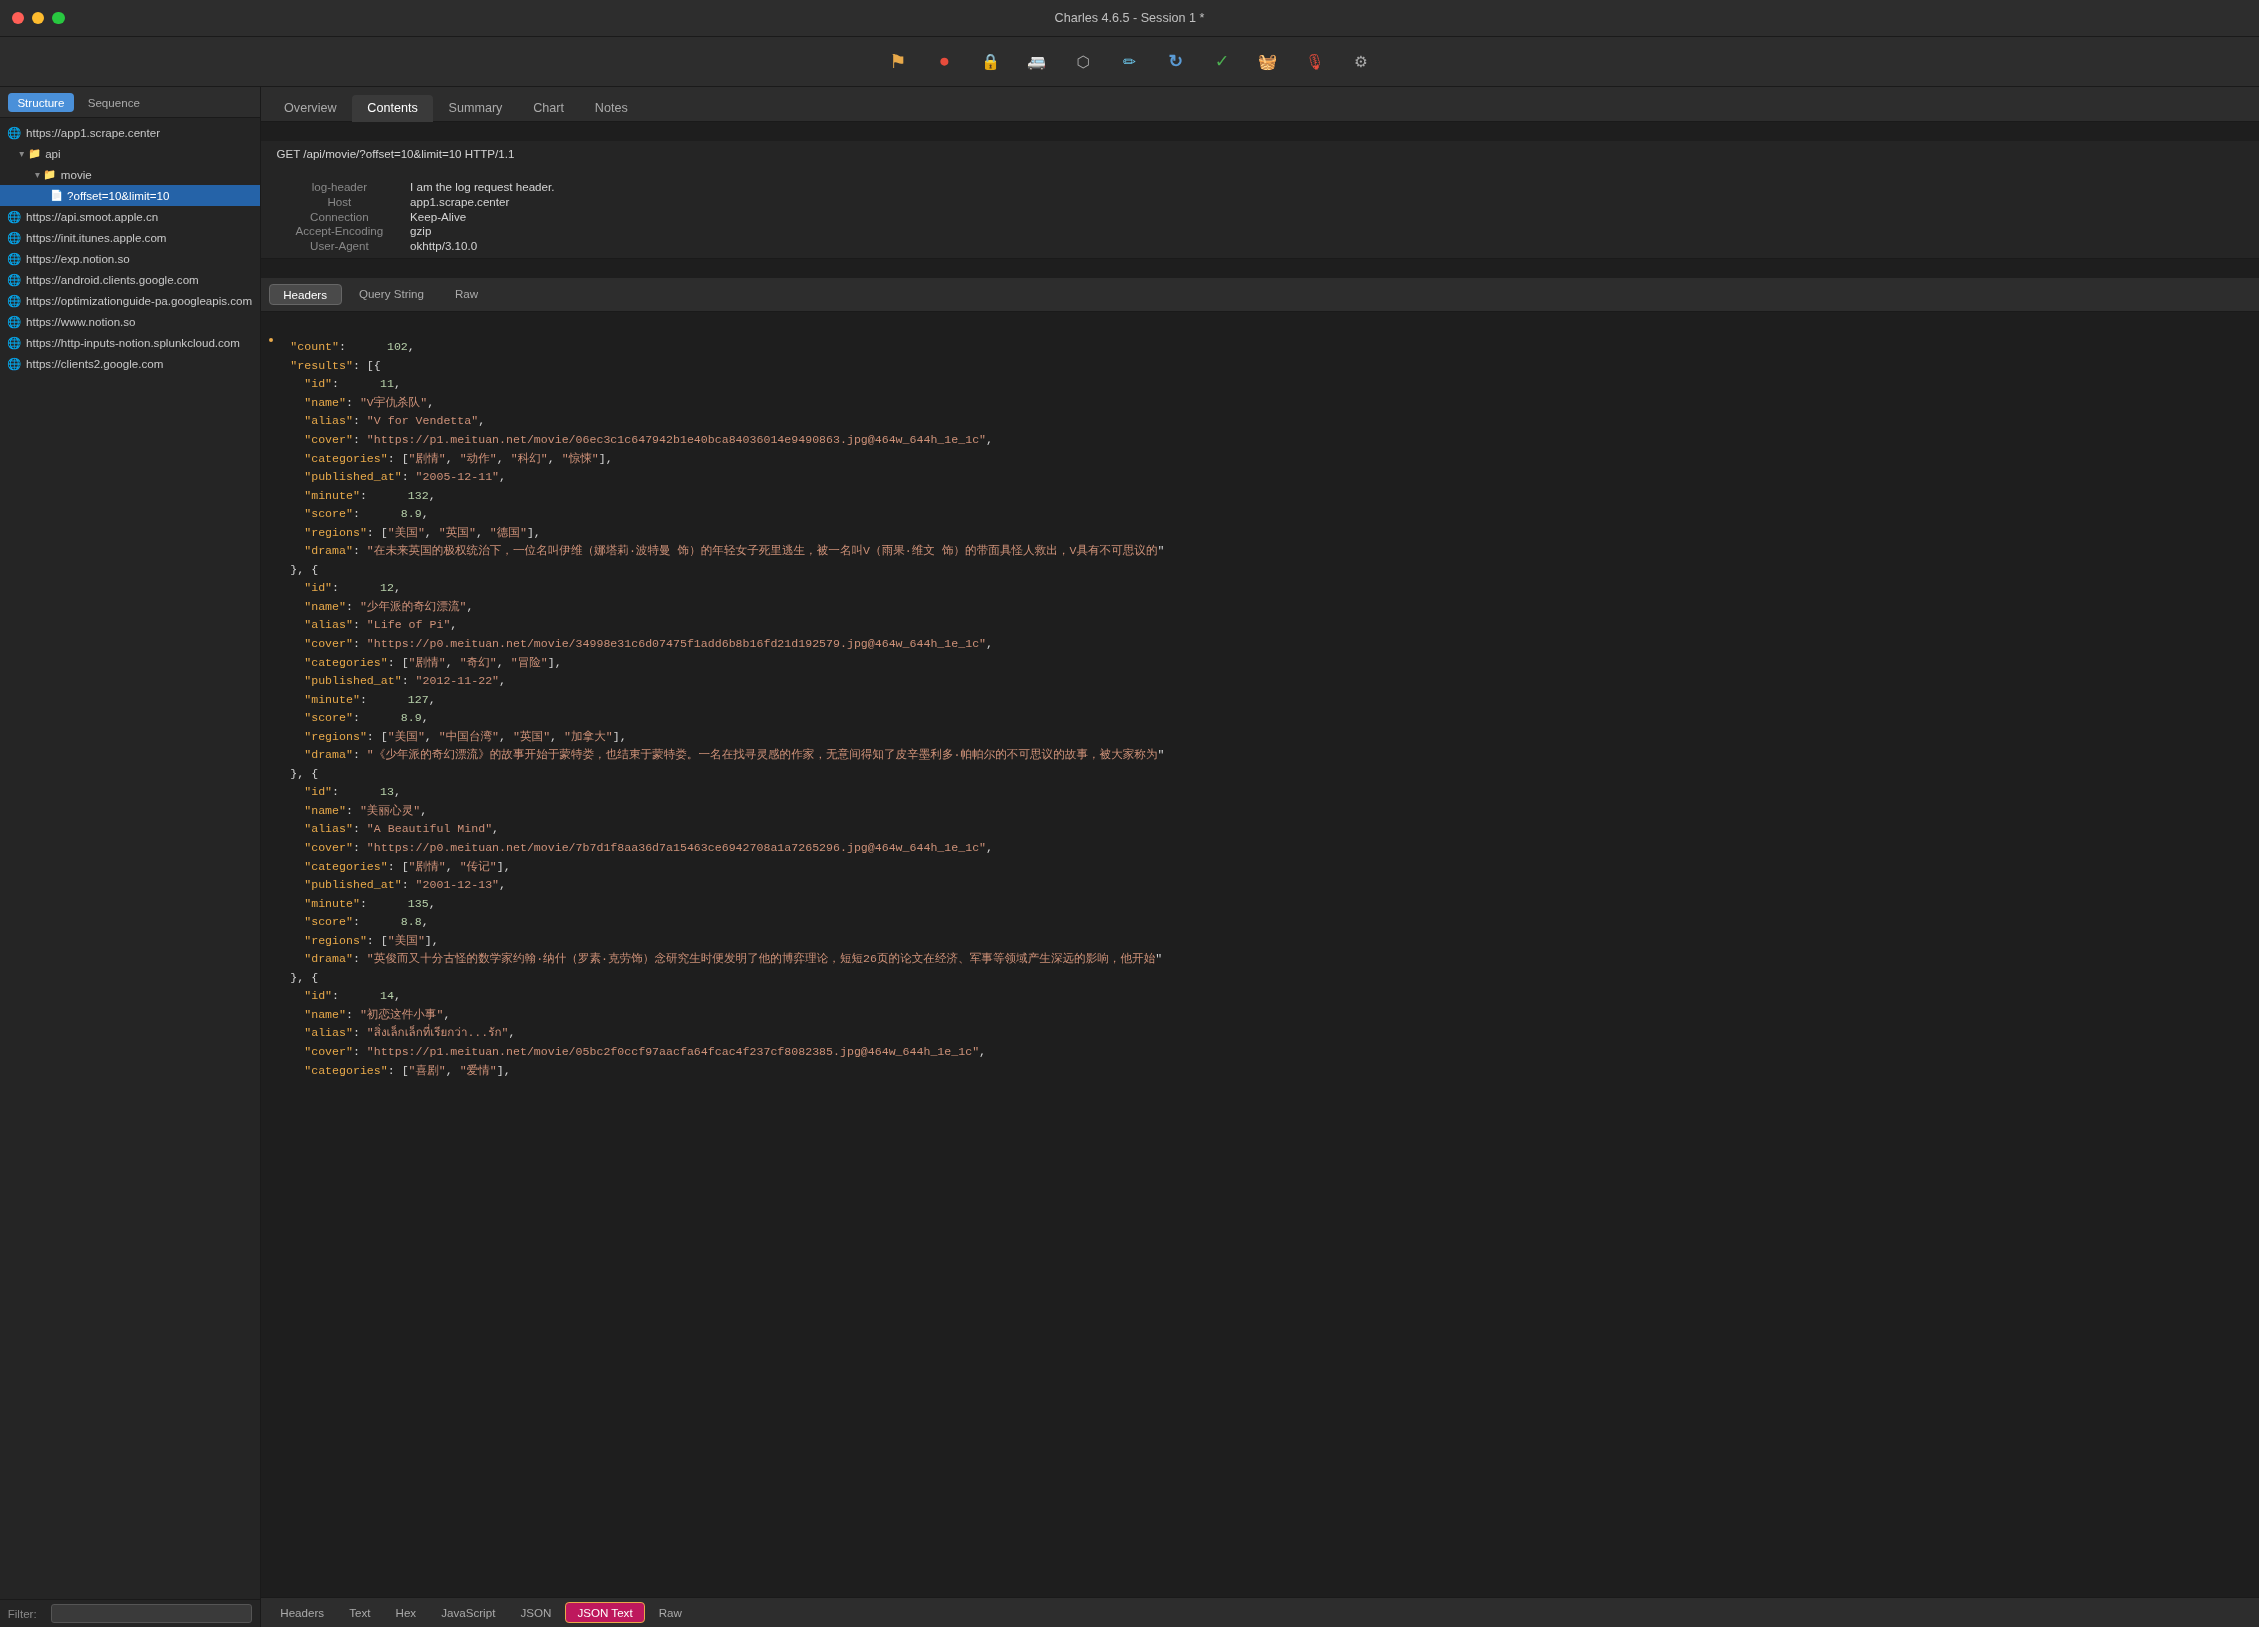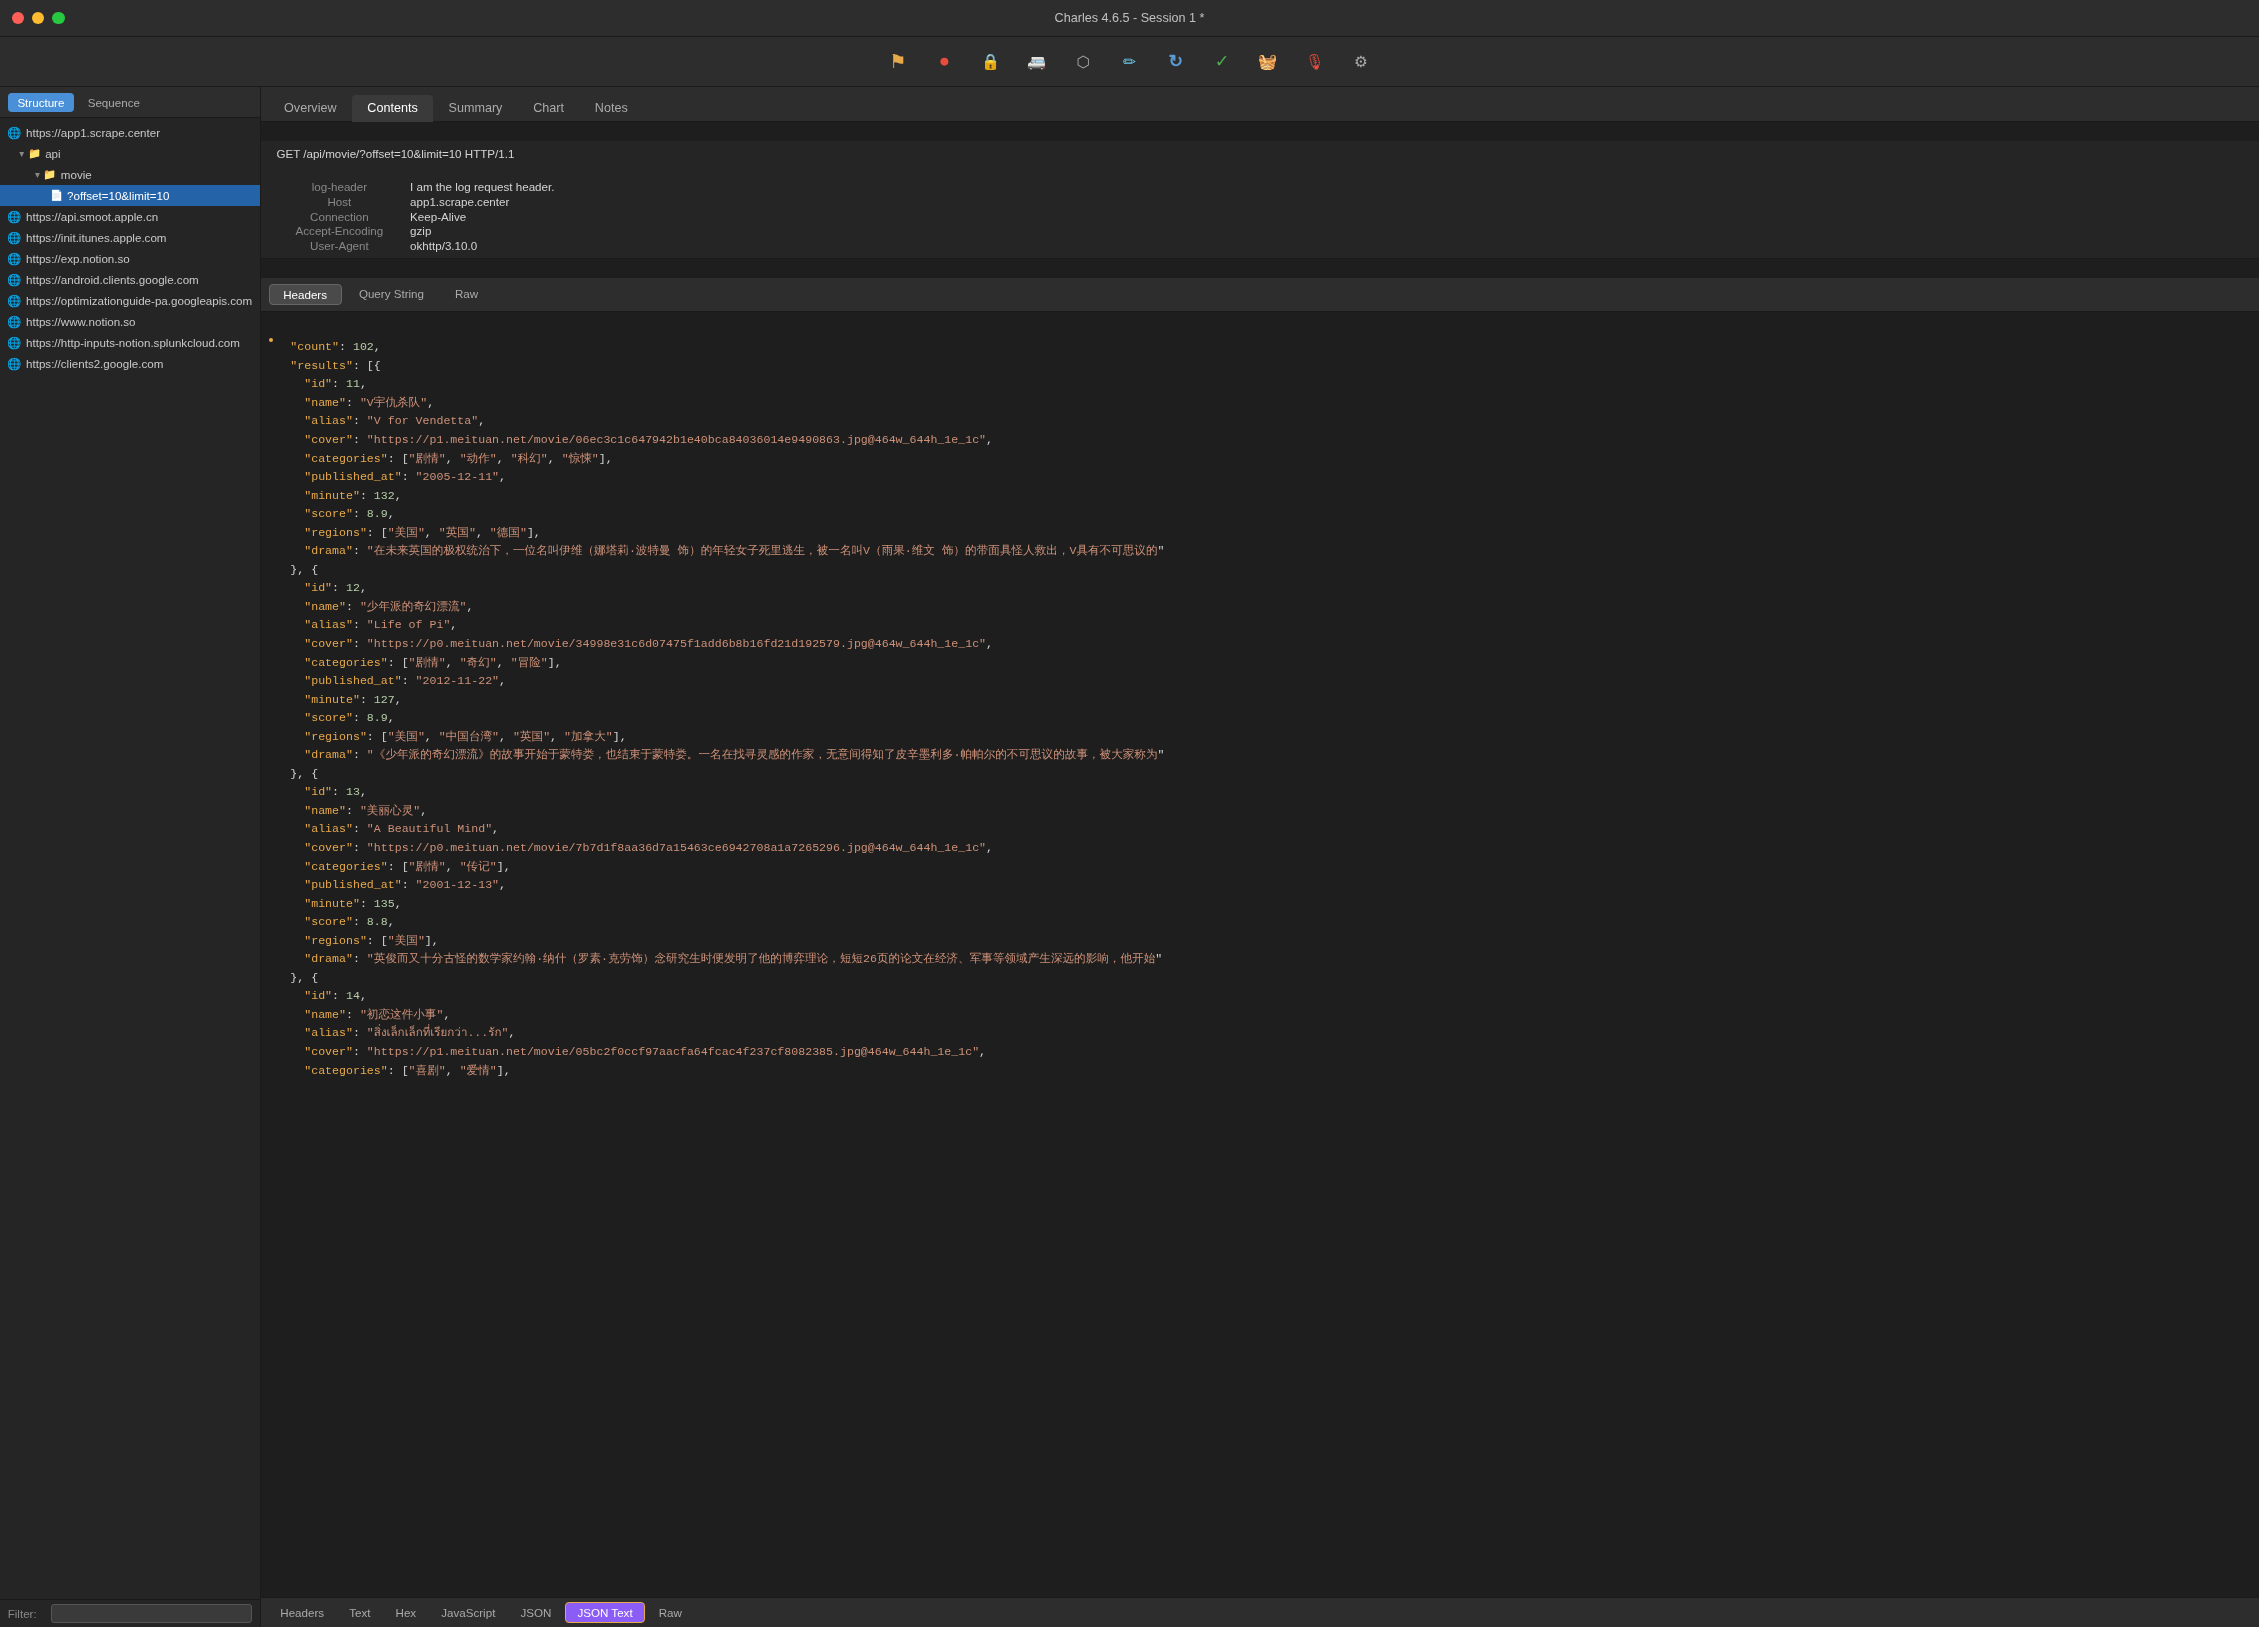--- a/index.html
+++ b/index.html
@@ -235,7 +235,7 @@
     .json-line { white-space: pre; }
     .json-key { color: #e8a94a; }
     .json-string { color: #ce9178; }
-    .json-number { color: #b5cea8; }
+    .json-number { color: #b5cea8; margin-left: 34px; }
     .json-bracket { color: #d4d4d4; }
     .json-indicator {
       position: absolute;

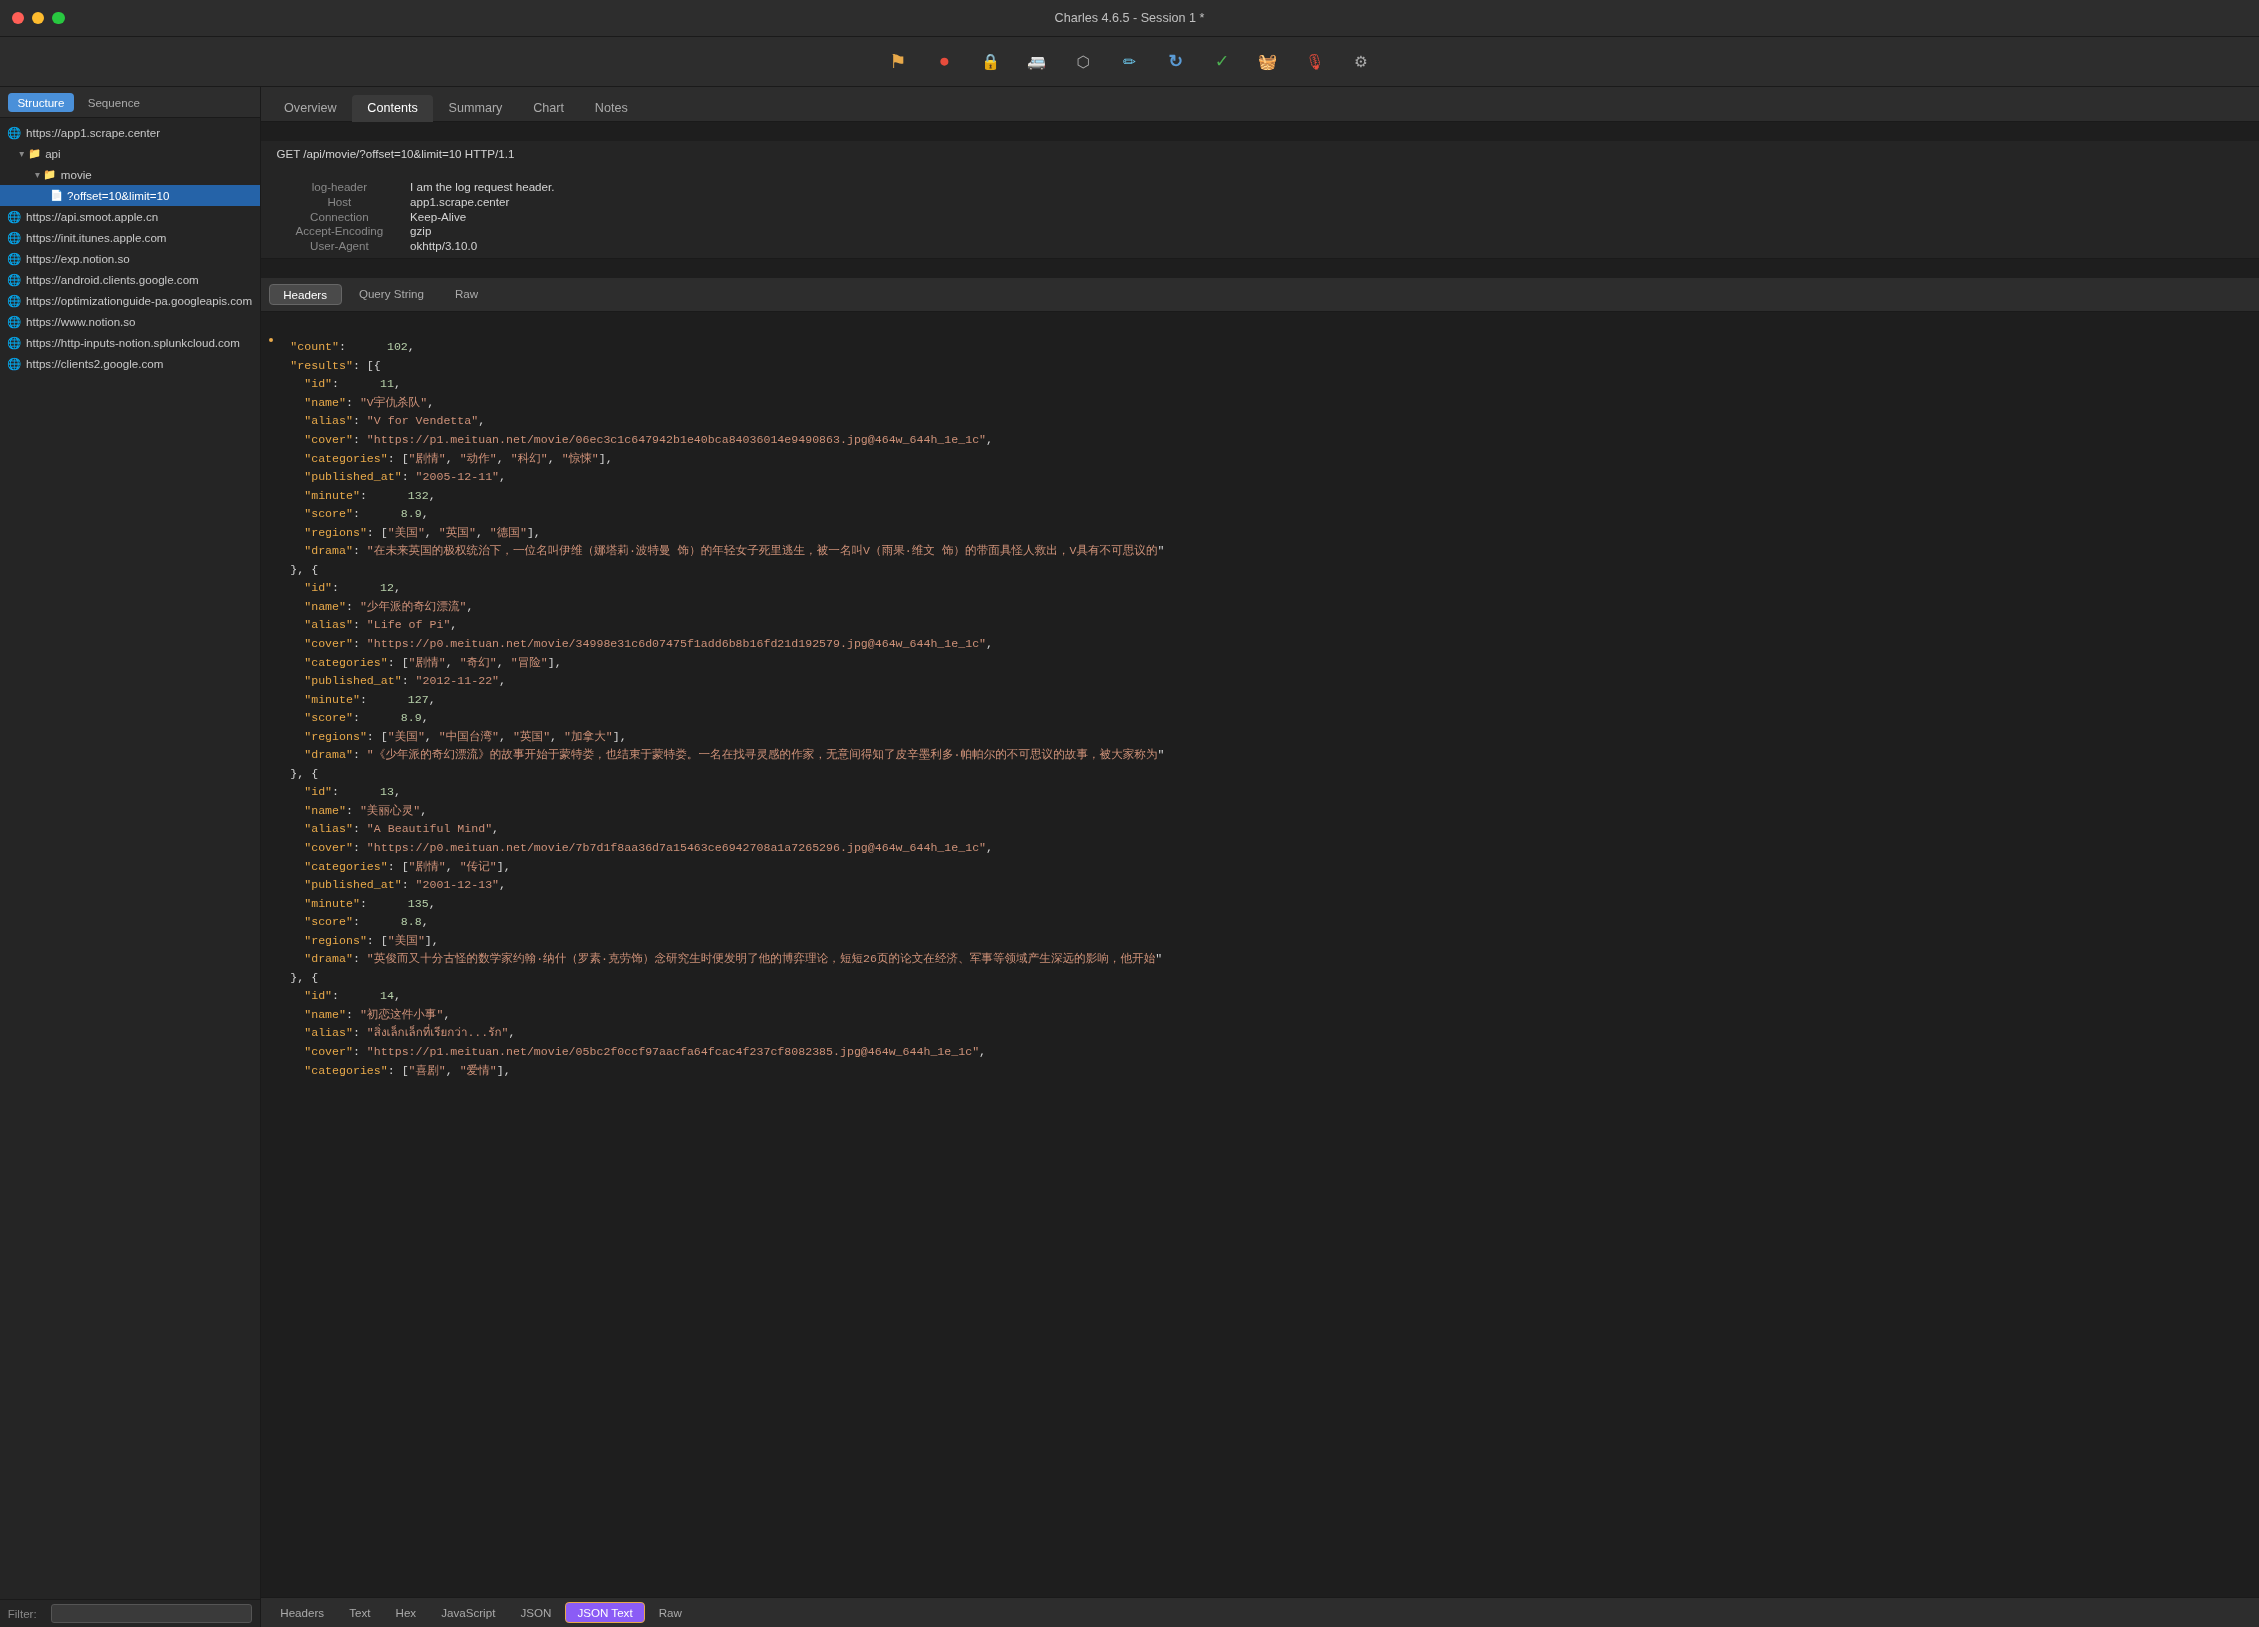--- a/index.html
+++ b/index.html
@@ -264,7 +264,7 @@
       color: #aaa;
     }
     .bottom-tab.active {
-      background: #8b5cf6;
+      background: #be185d;
       color: white;
       border: 1.9px solid #e8a94a;
     }

